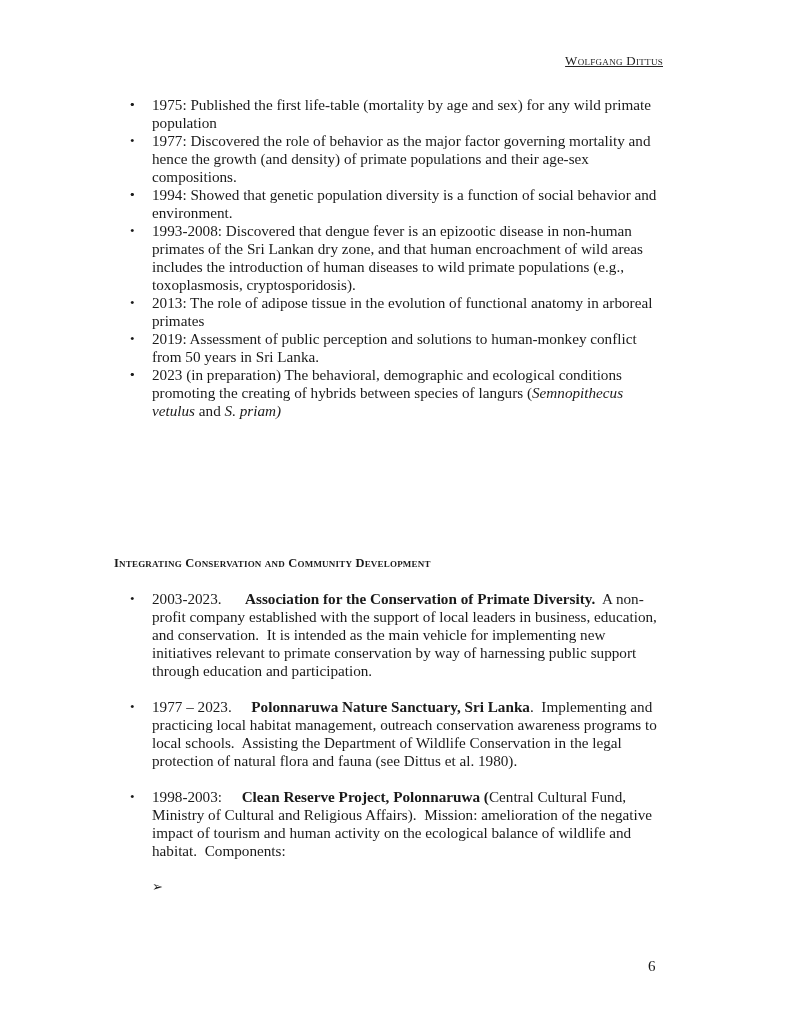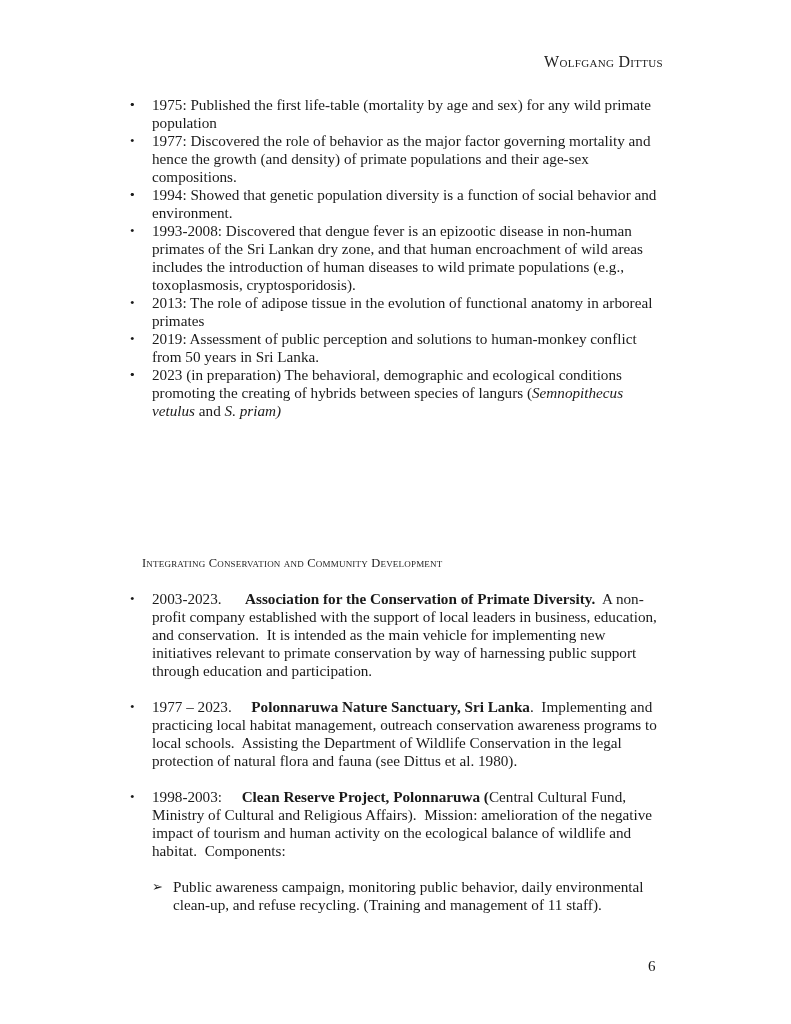--- a/index.html
+++ b/index.html
@@ -10,8 +10,9 @@
   }
   .header {
     position: absolute; top: 53px; right: 128px;
-    font-size: 16px; font-variant: small-caps; letter-spacing: 0.3px;
+    font-size: 13px; font-variant: small-caps; letter-spacing: 0.3px;
     color: #222;
+    text-decoration: underline;
   }
   .list {
     position: absolute; left: 0; top: 96px; width: 791px;

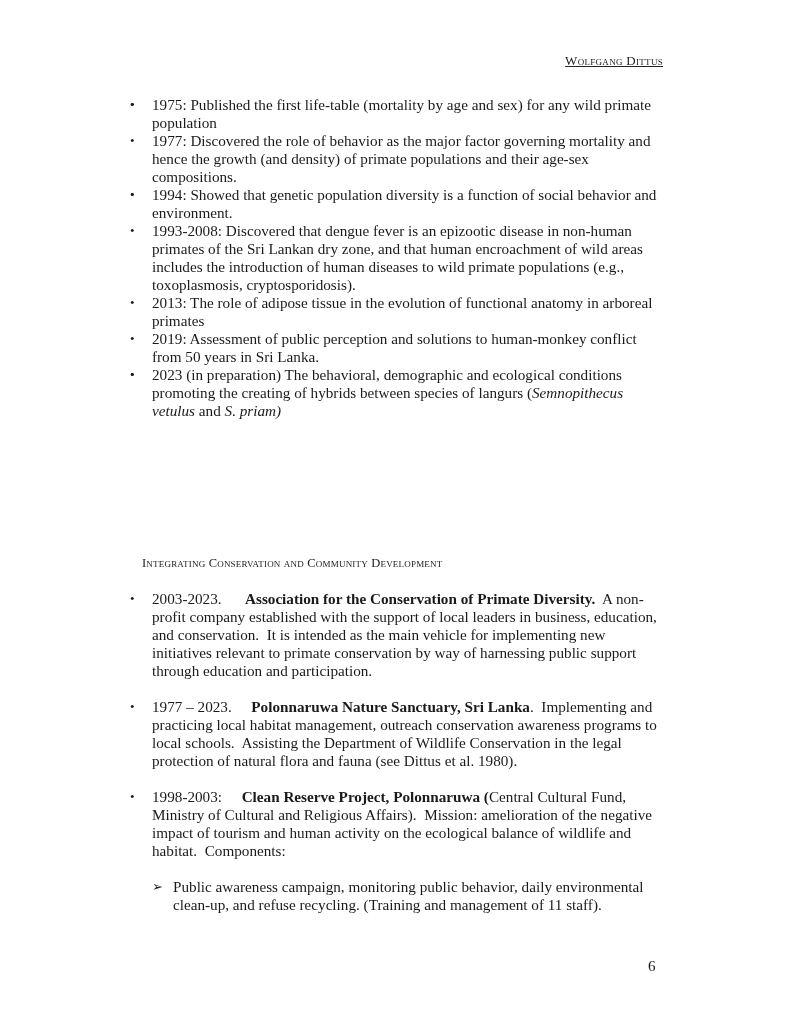--- a/index.html
+++ b/index.html
@@ -26,8 +26,8 @@
     position: absolute; left: 130px; top: 0; font-size: 13px;
   }
   .section-title {
-    position: absolute; left: 142px; top: 556px;
-    font-size: 12.5px; font-weight: normal; font-variant: small-caps;
+    position: absolute; left: 114px; top: 556px;
+    font-size: 12.5px; font-weight: bold; font-variant: small-caps;
     letter-spacing: 0.2px;
     text-align: right;
   }

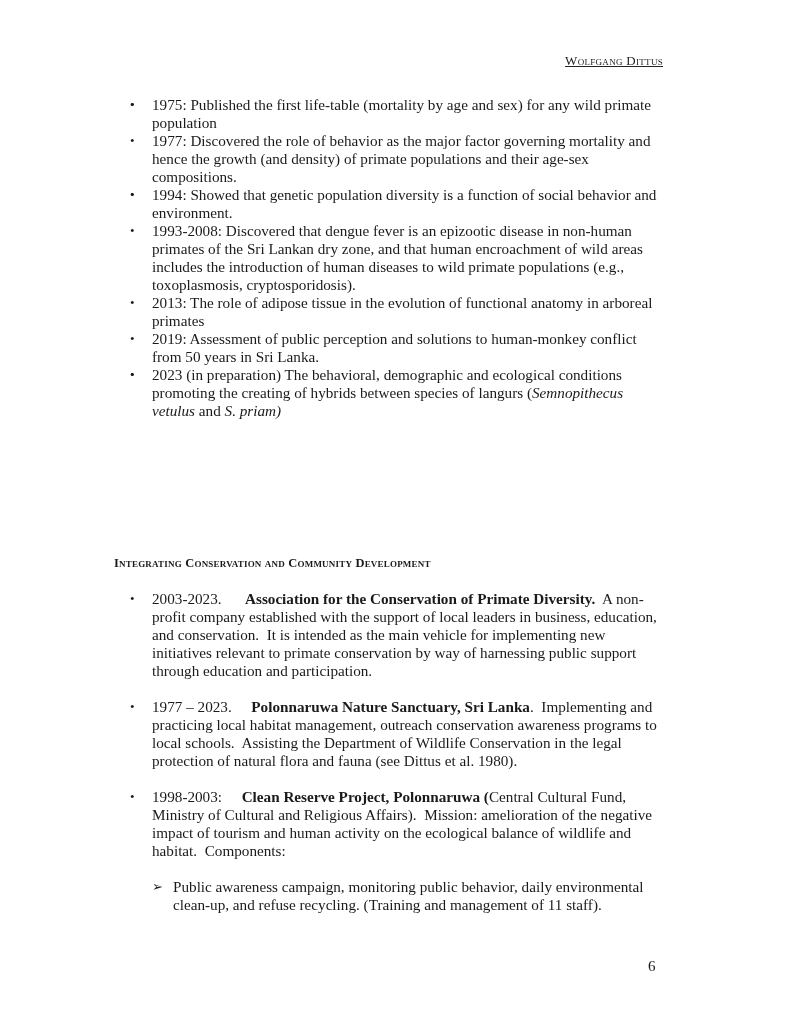--- a/index.html
+++ b/index.html
@@ -71,7 +71,7 @@
   <li class="item"><span class="bullet">•</span><span style="white-space:pre">2003-2023.   </span><b>Association for the Conservation of Primate Diversity.</b><span style="white-space:pre-wrap">  A non-profit company established with the support of local leaders in business, education, and conservation.  It is intended as the main vehicle for implementing new initiatives relevant to primate conservation by way of harnessing public support through education and participation.</span></li>
   <li class="item"><span class="bullet">•</span><span style="white-space:pre">1977 – 2023.  </span><b>Polonnaruwa Nature Sanctuary, Sri Lanka</b><span style="white-space:pre-wrap">.  Implementing and practicing local habitat management, outreach conservation awareness programs to local schools.  Assisting the Department of Wildlife Conservation in the legal protection of natural flora and fauna (see Dittus et al. 1980).</span></li>
   <li class="item"><span class="bullet">•</span><span style="white-space:pre">1998-2003:  </span><b>Clean Reserve Project, Polonnaruwa (</b><span style="white-space:pre-wrap">Central Cultural Fund, Ministry of Cultural and Religious Affairs).  Mission: amelioration of the negative impact of tourism and human activity on the ecological balance of wildlife and habitat.  Components:</span>
-    <div class="sub" style="padding-left:21px;width:490px;margin-left:0;"><span class="arrow" style="left:0">➢</span><span>Public awareness campaign, monitoring public behavior, daily environmental clean-up, and refuse recycling. (Training and management of 11 staff).</span></div>
+    <div class="sub" style="padding-left:21px;width:490px;margin-left:0;"><span class="arrow" style="left:0">➢</span></div>
   </li>
 </ul>
 

